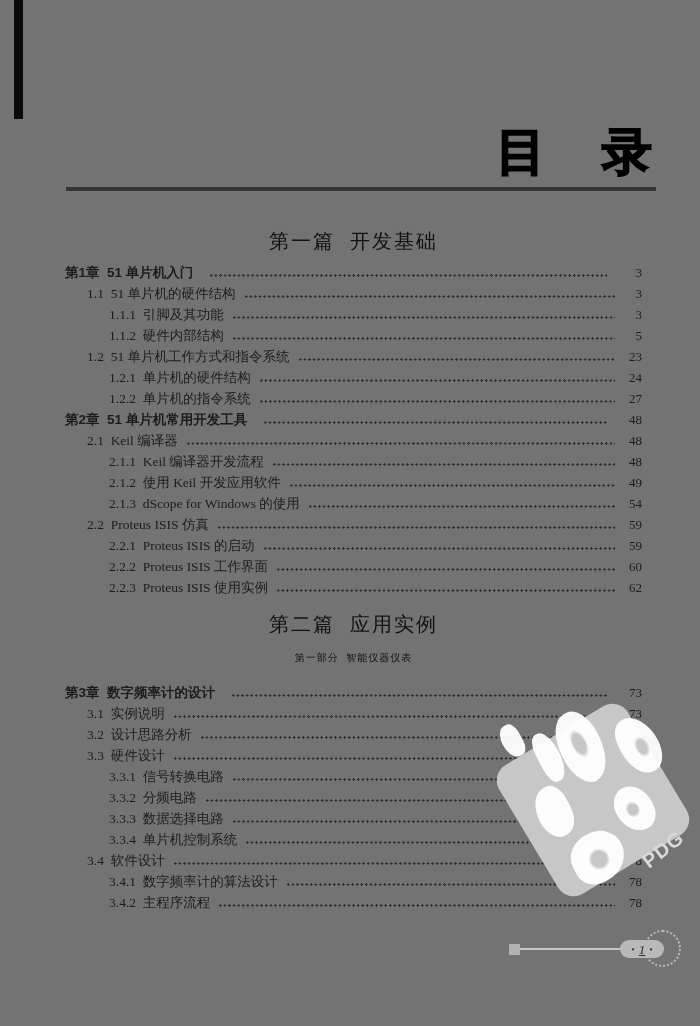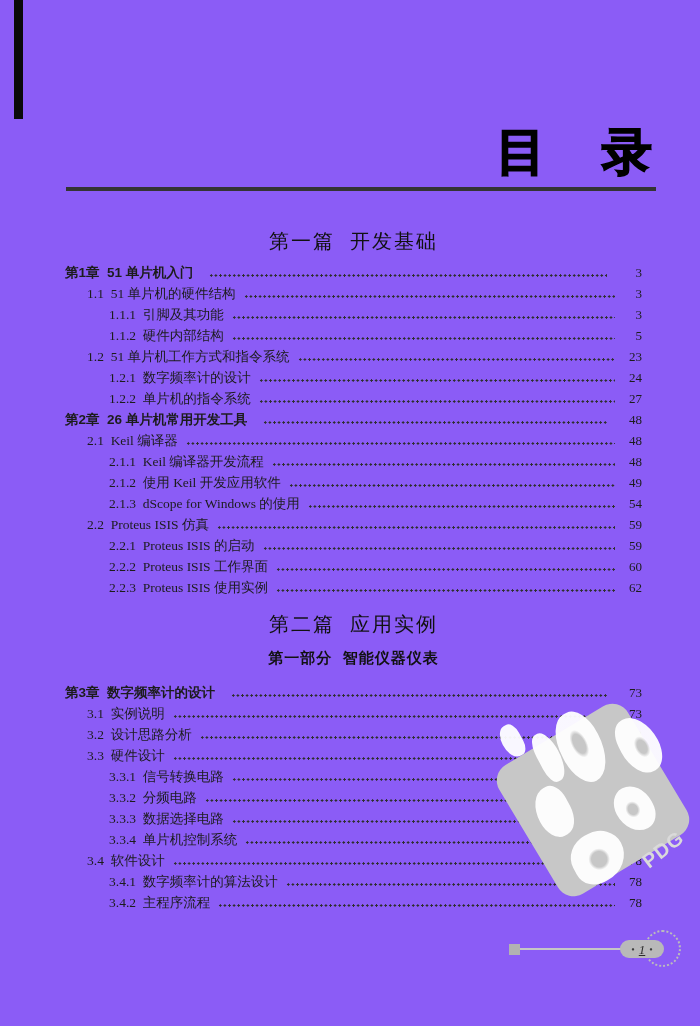--- a/index.html
+++ b/index.html
@@ -5,7 +5,7 @@
   * { margin:0; padding:0; box-sizing:border-box; }
   html,body { width:700px; height:1026px; overflow:hidden; }
   body { background:#ffffff; font-family:"Liberation Serif", serif; color:#1c1c1c; position:relative; }
-  .page { position:absolute; inset:0; background:#8b5cf6; overflow:hidden; }
+  .page { position:absolute; inset:0; background:#737373; overflow:hidden; }
 
   
   .scan-bar { position:absolute; left:14px; top:0; width:9px; height:119px; background:#0a0a0a; }

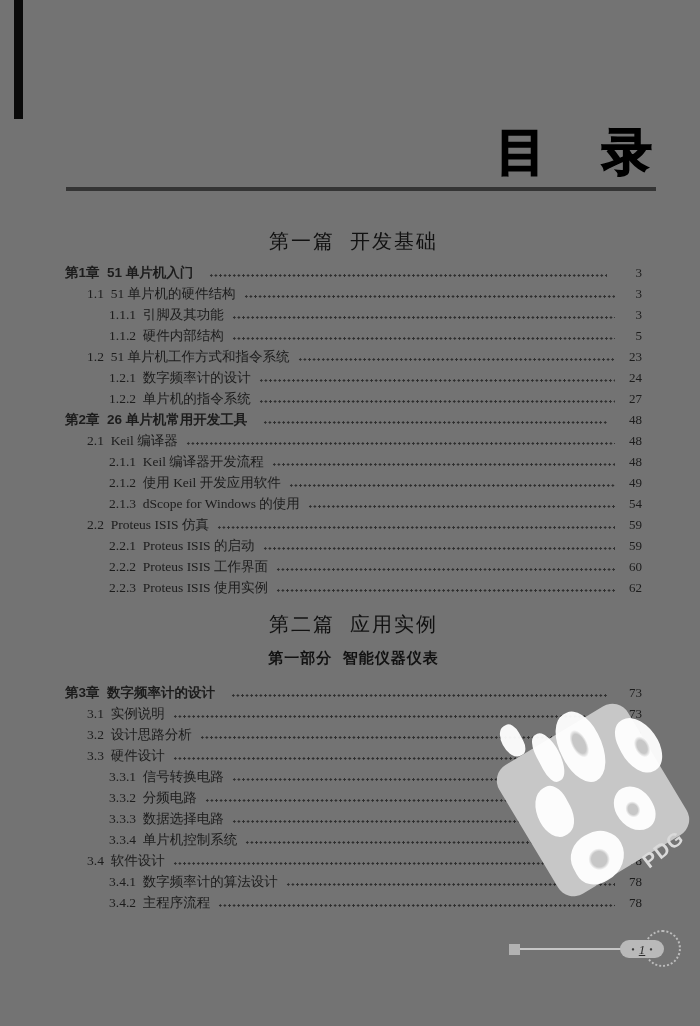--- a/index.html
+++ b/index.html
@@ -110,7 +110,7 @@
       <span class="pagenum">23</span>
     </div>
       <div class="toc-row s2">
-      <span class="label">1.2.1  数字频率计的设计</span>
+      <span class="label">1.2.1  单片机的硬件结构</span>
       <span class="dots"></span>
       <span class="pagenum">24</span>
     </div>

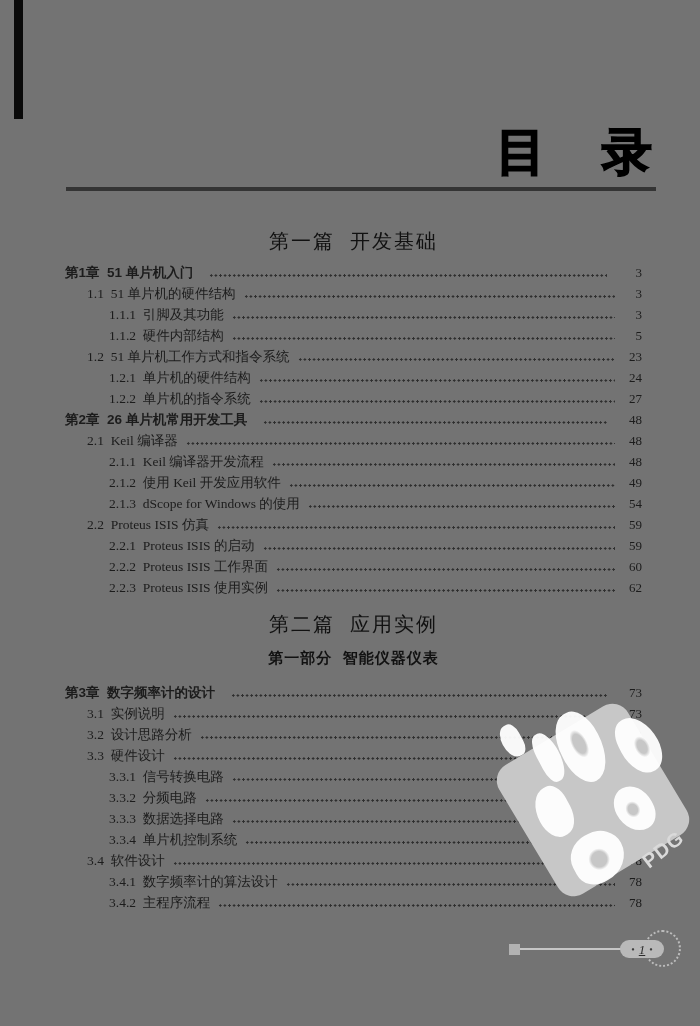--- a/index.html
+++ b/index.html
@@ -120,7 +120,7 @@
       <span class="pagenum">27</span>
     </div>
       <div class="toc-row chapter">
-      <span class="label">第2章  26 单片机常用开发工具</span>
+      <span class="label">第2章  51 单片机常用开发工具</span>
       <span class="dots"></span>
       <span class="pagenum">48</span>
     </div>

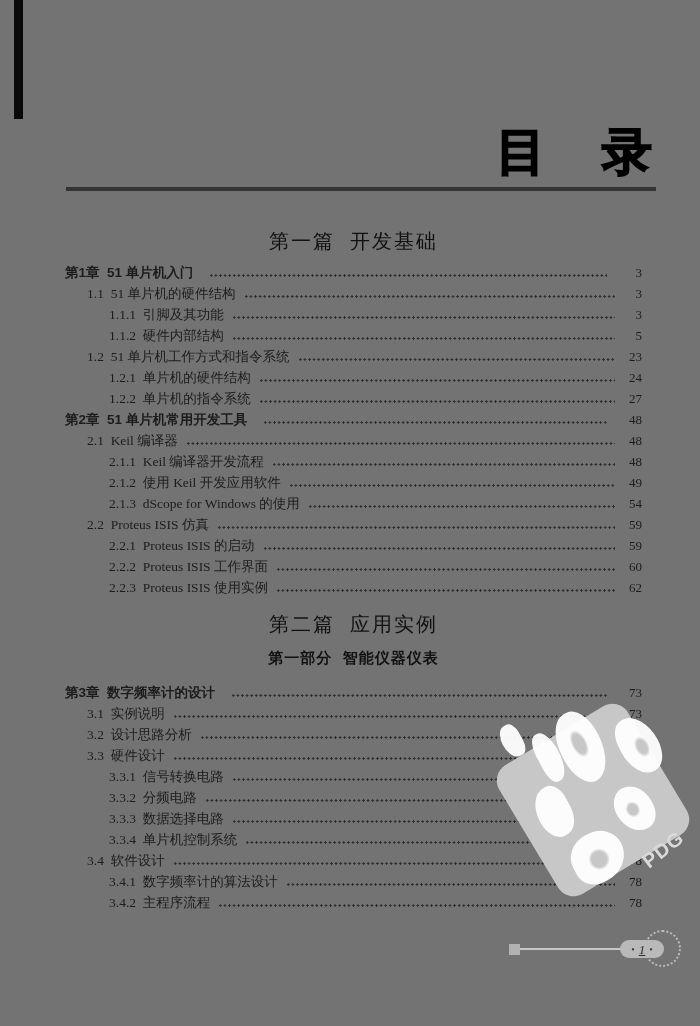--- a/index.html
+++ b/index.html
@@ -34,7 +34,7 @@
                   font-family:"Liberation Sans", sans-serif; font-weight:normal; font-size:20px; line-height:23px; letter-spacing:2px; color:#111; }
   .toc-row.part:first-child { margin-top:0; margin-bottom:9px; }
   .toc-row.subpart { display:block; height:auto; text-align:center; margin:13px 0 16px;
-                     font-family:"Liberation Sans", sans-serif; font-weight:bold; font-size:15px; line-height:17px; letter-spacing:1px; color:#111; }
+                     font-family:"Liberation Sans", sans-serif; font-weight:normal; font-size:10px; line-height:17px; letter-spacing:1px; color:#111; }
 
   
   .stamp { position:absolute; left:518px; top:725px; width:150px; height:150px;

